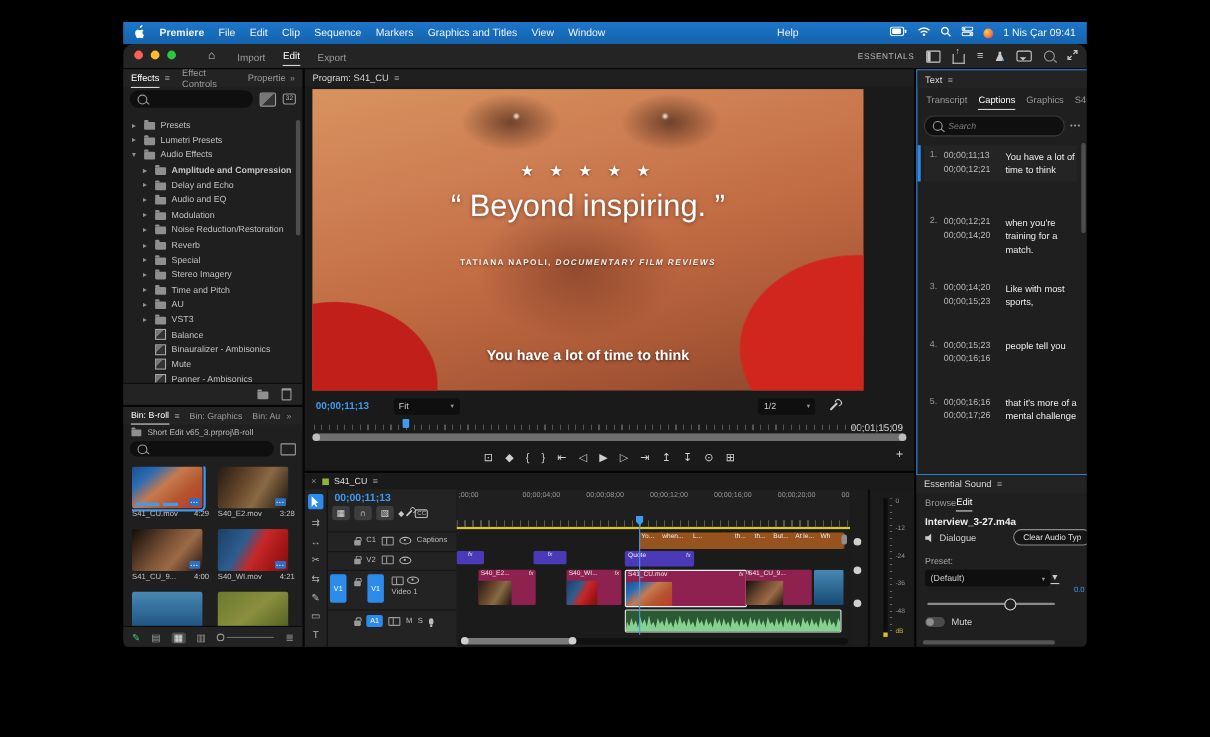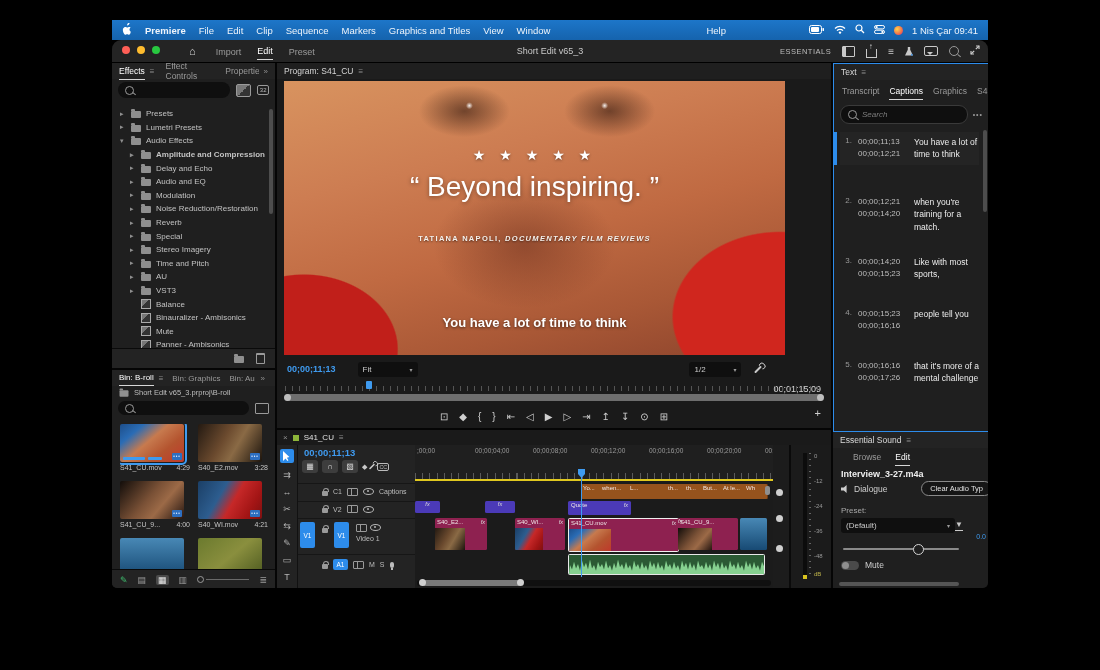--- a/index.html
+++ b/index.html
@@ -143,7 +143,7 @@
       <span style="margin:0 20px 0 22px;font-size:11px;color:#c9c9c9;">⌂</span>
       <span class="nav-item">Import</span>
       <span class="nav-item on">Edit</span>
-      <span class="nav-item">Preset</span>
+      <span class="nav-item">Export</span>
       <span class="tb-title">Short Edit v65_3</span>
       <span class="tb-right">
         <span class="ws">ESSENTIALS</span>

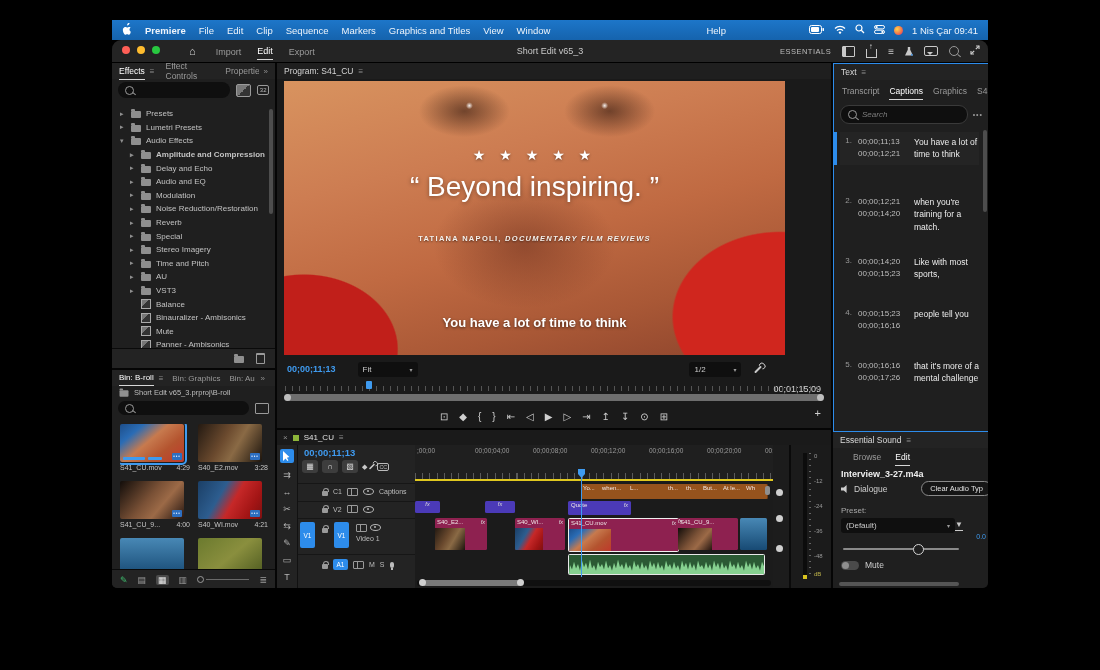--- a/index.html
+++ b/index.html
@@ -144,7 +144,6 @@
       <span class="nav-item">Import</span>
       <span class="nav-item on">Edit</span>
       <span class="nav-item">Export</span>
-      <span class="tb-title">Short Edit v65_3</span>
       <span class="tb-right">
         <span class="ws">ESSENTIALS</span>
         <span class="wsico"></span>

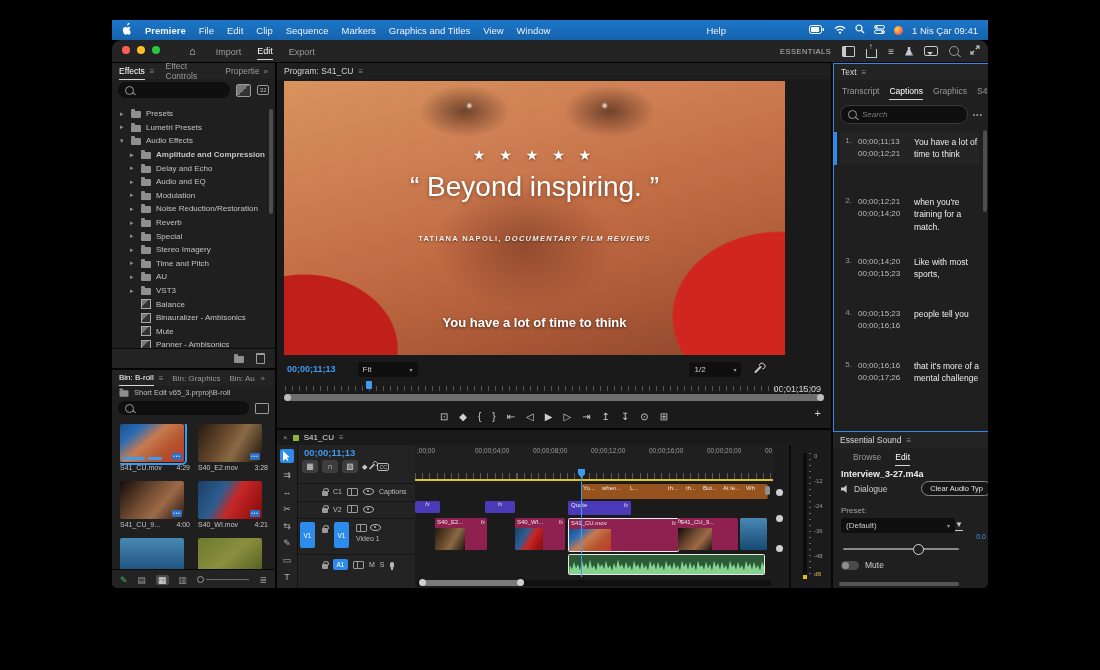--- a/index.html
+++ b/index.html
@@ -624,7 +624,7 @@
           <span class="ptab on" style="border:none;color:#d9d9d9;">Essential Sound</span>
           <span class="burger">≡</span>
         </div>
-        <div style="display:flex;align-items:flex-start;gap:14px;padding:1px 20px;height:16px;">
+        <div style="display:flex;align-items:flex-end;padding:1px 8px;height:16px;">
           <span class="ptab">Browse</span>
           <span class="ptab on">Edit</span>
         </div>

